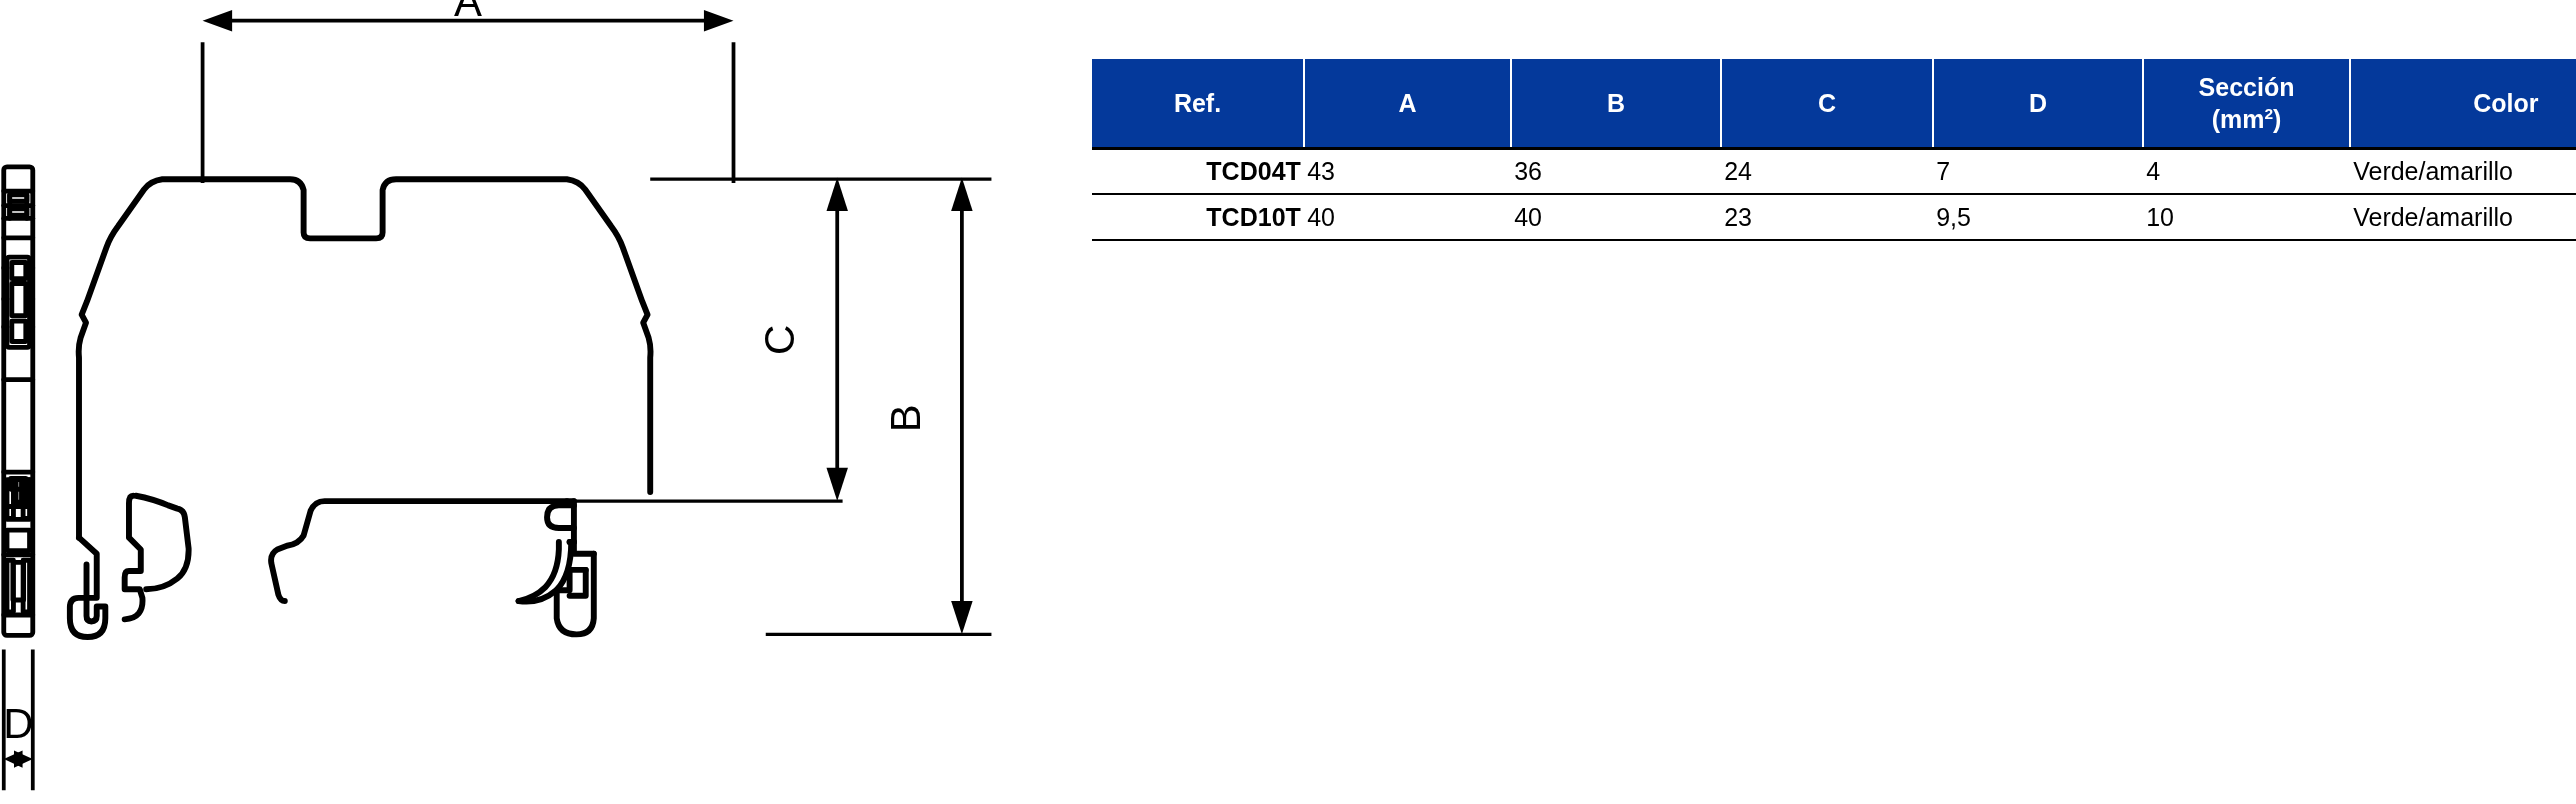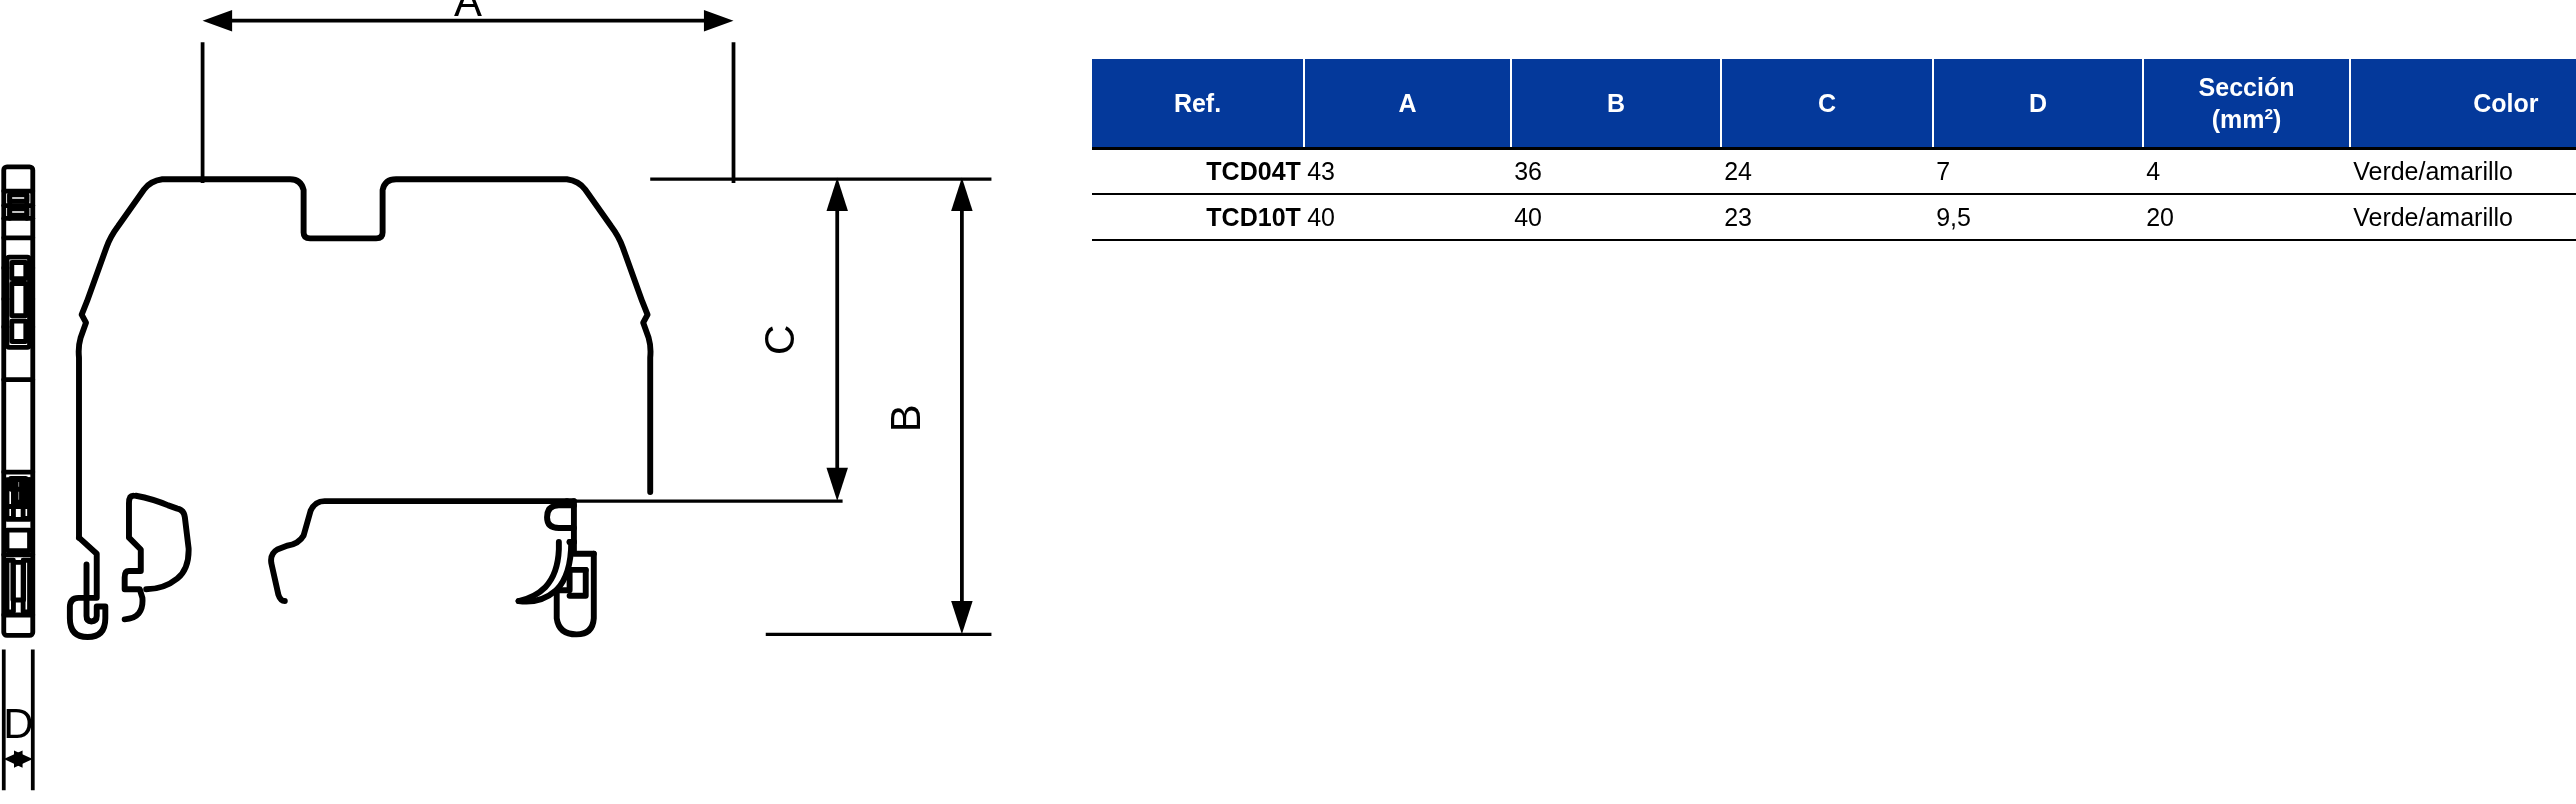--- a/index.html
+++ b/index.html
@@ -352,7 +352,7 @@
         <td>40</td>
         <td>23</td>
         <td>9,5</td>
-        <td>20</td>
+        <td>10</td>
         <td>Verde/amarillo</td>
       </tr>
     </tbody>

